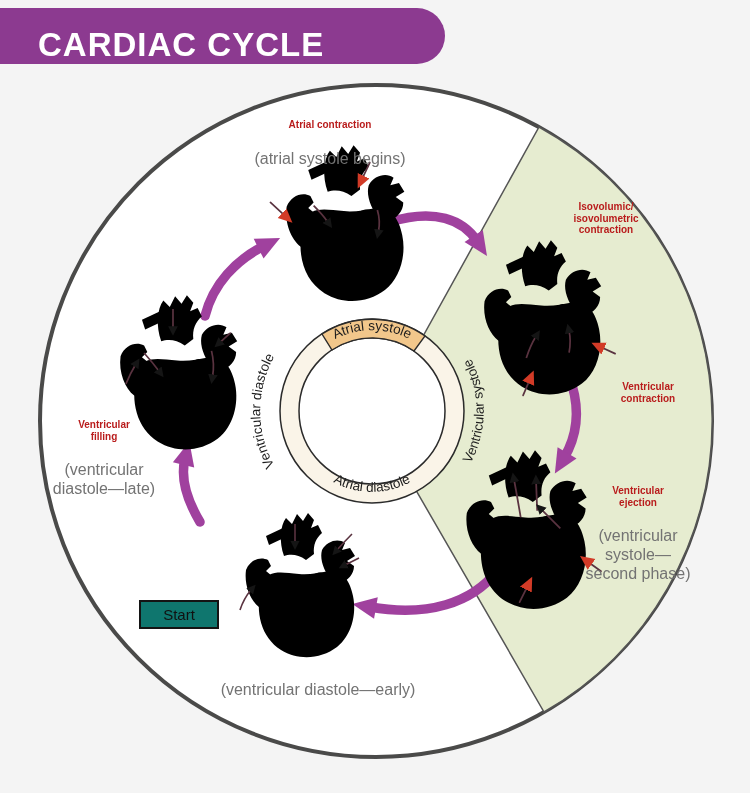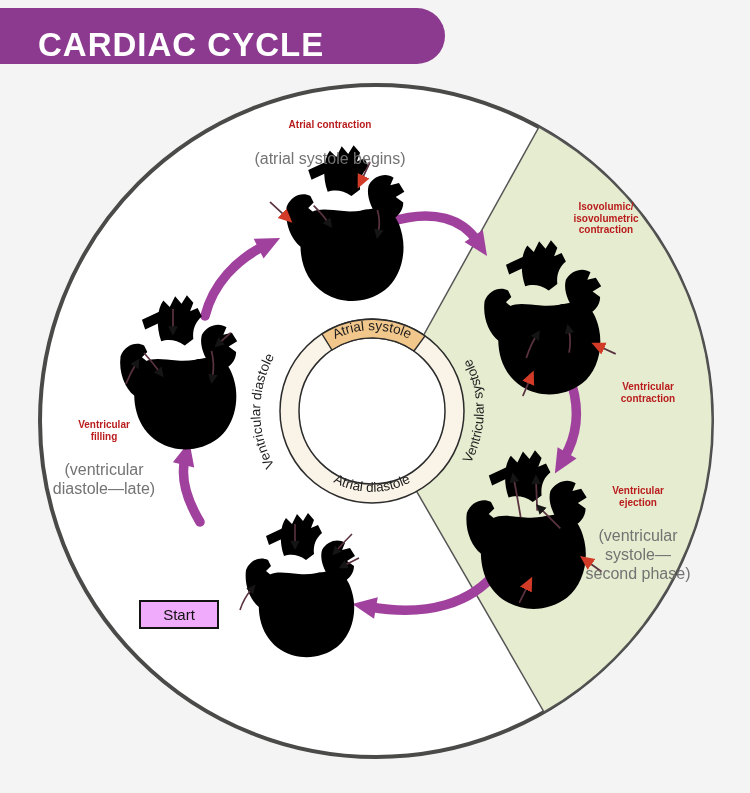--- a/index.html
+++ b/index.html
@@ -42,7 +42,7 @@
   .stage-label .detail{font-size:16px;color:#737373;}
   .start-box{
     position:absolute;left:139px;top:600px;width:76px;height:25px;
-    background:#f0abfc;border:2px solid #141414;
+    background:#0f766e;border:2px solid #141414;
     display:flex;align-items:center;justify-content:center;
     font-size:15px;color:#111;z-index:4;
   }

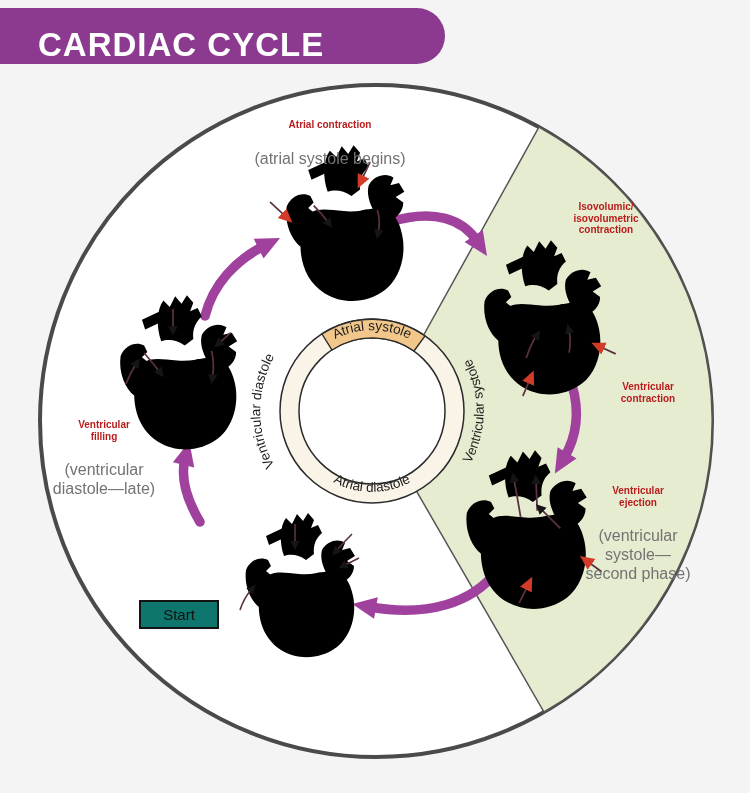--- a/index.html
+++ b/index.html
@@ -188,6 +188,7 @@
 </div>
 
 <div class="stage-label" style="left:318px;top:662px;">
+  <div class="detail">(ventricular diastole—early)</div>
 </div>
 
 <div class="stage-label" style="left:104px;top:400px;">

